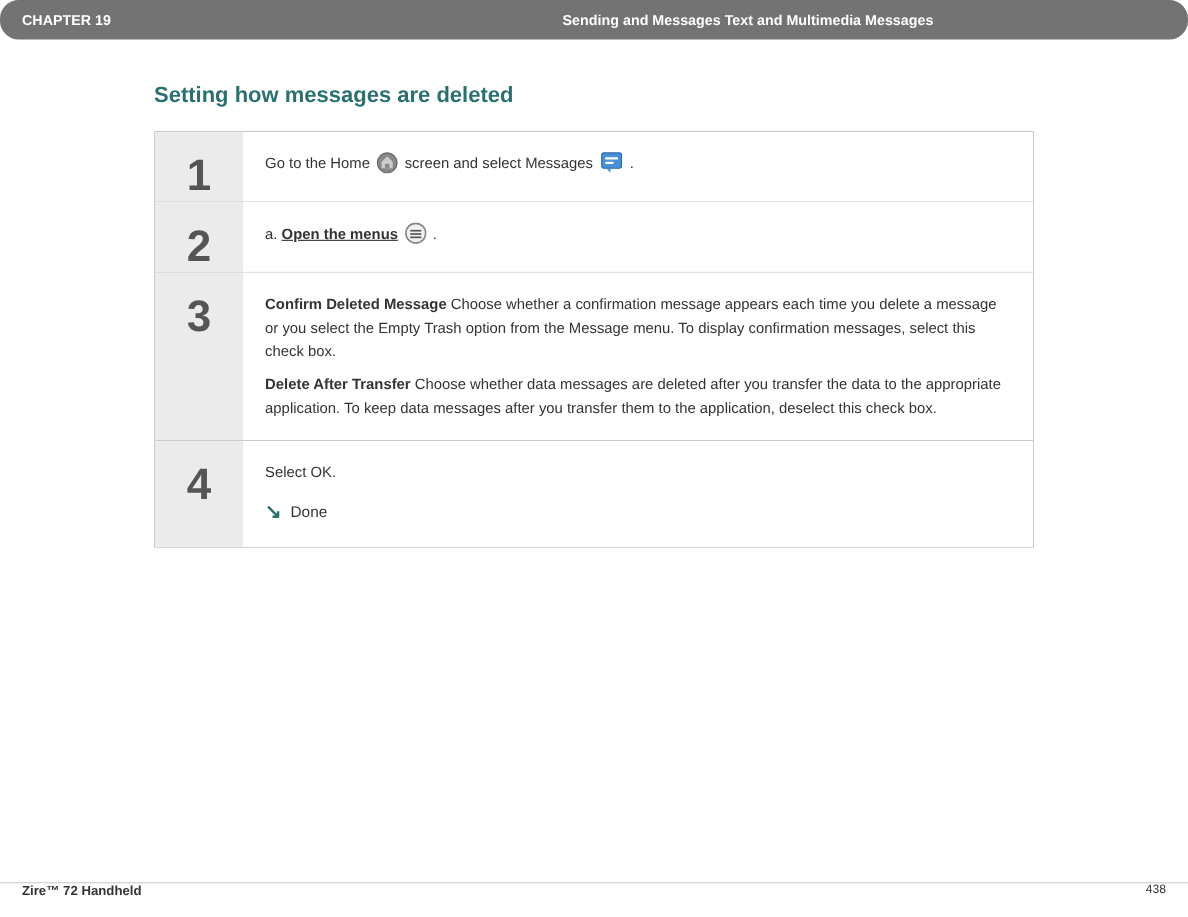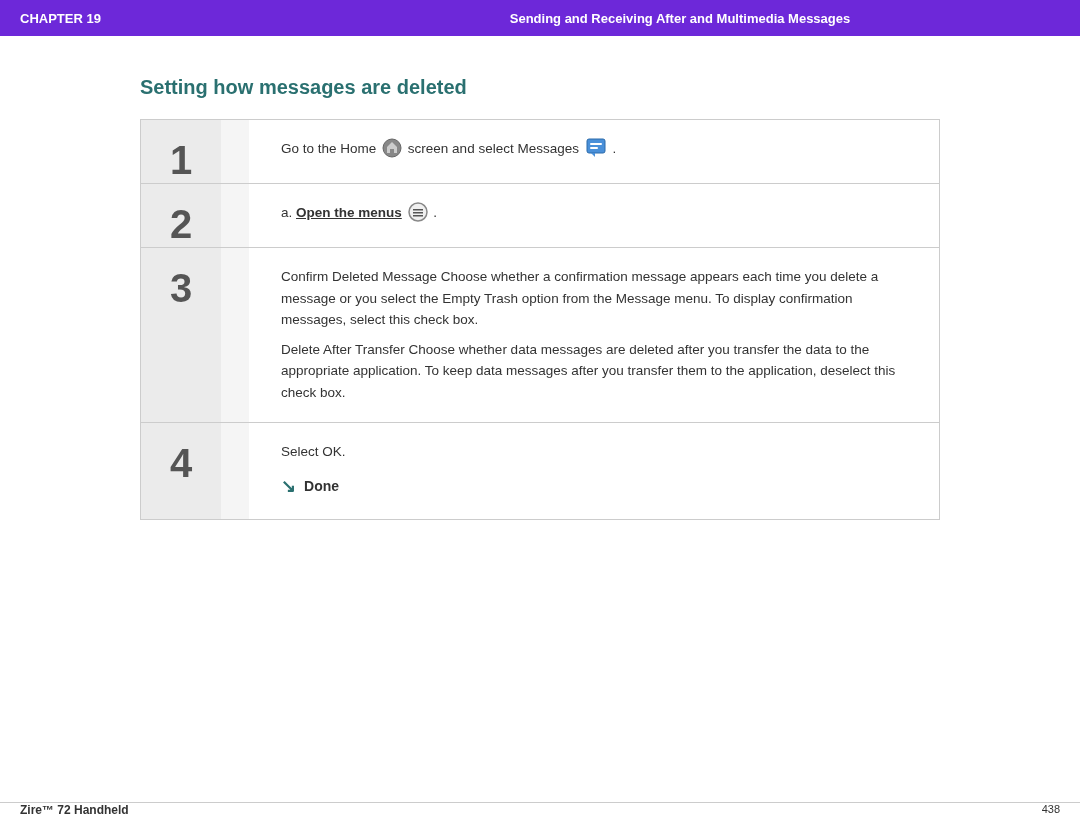--- a/index.html
+++ b/index.html
@@ -18,10 +18,11 @@
     .header-bar {
       width: 100%;
       height: 36px;
-      background: #6d28d9;
+      background: #737373;
       display: flex;
       align-items: center;
       padding: 0 20px;
+      border-radius: 17px;
     }
 
     .header-chapter {

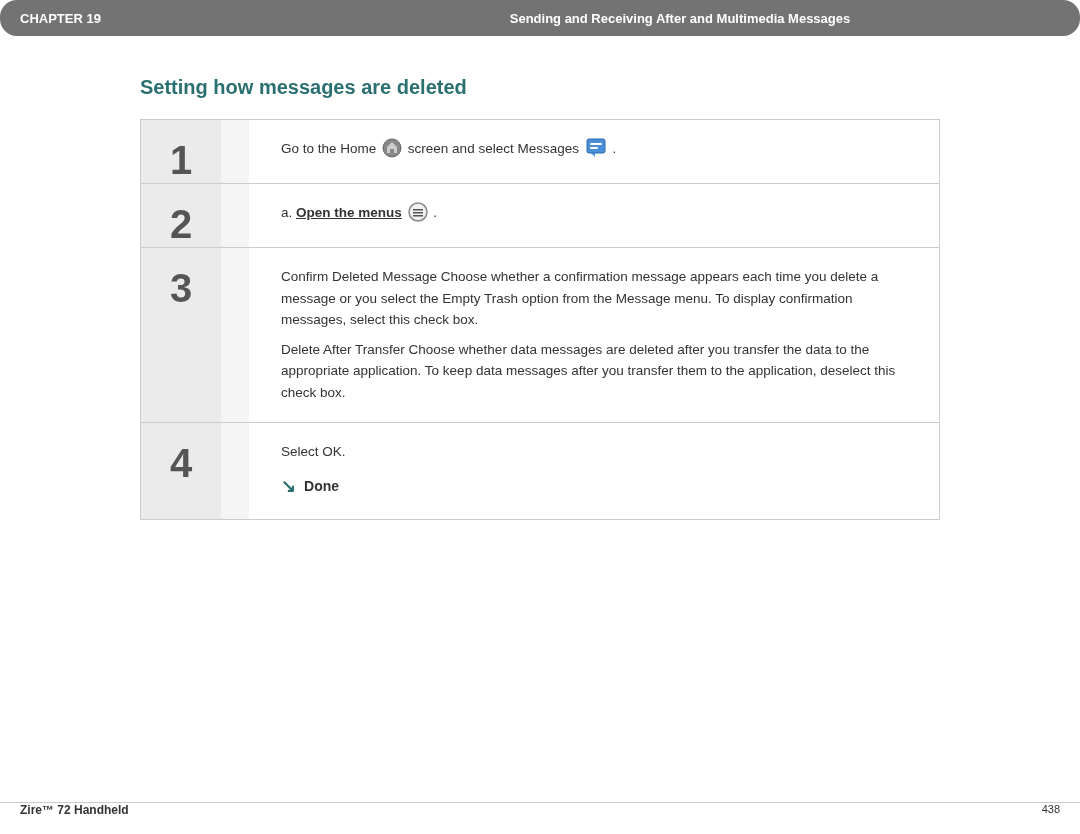--- a/index.html
+++ b/index.html
@@ -173,7 +173,7 @@
 
 <div class="header-bar">
   <div class="header-chapter">CHAPTER 19</div>
-  <div class="header-title">Sending and Receiving After and Multimedia Messages</div>
+  <div class="header-title">Sending and Messages Text and Multimedia Messages</div>
 </div>
 
 <div class="main-content">

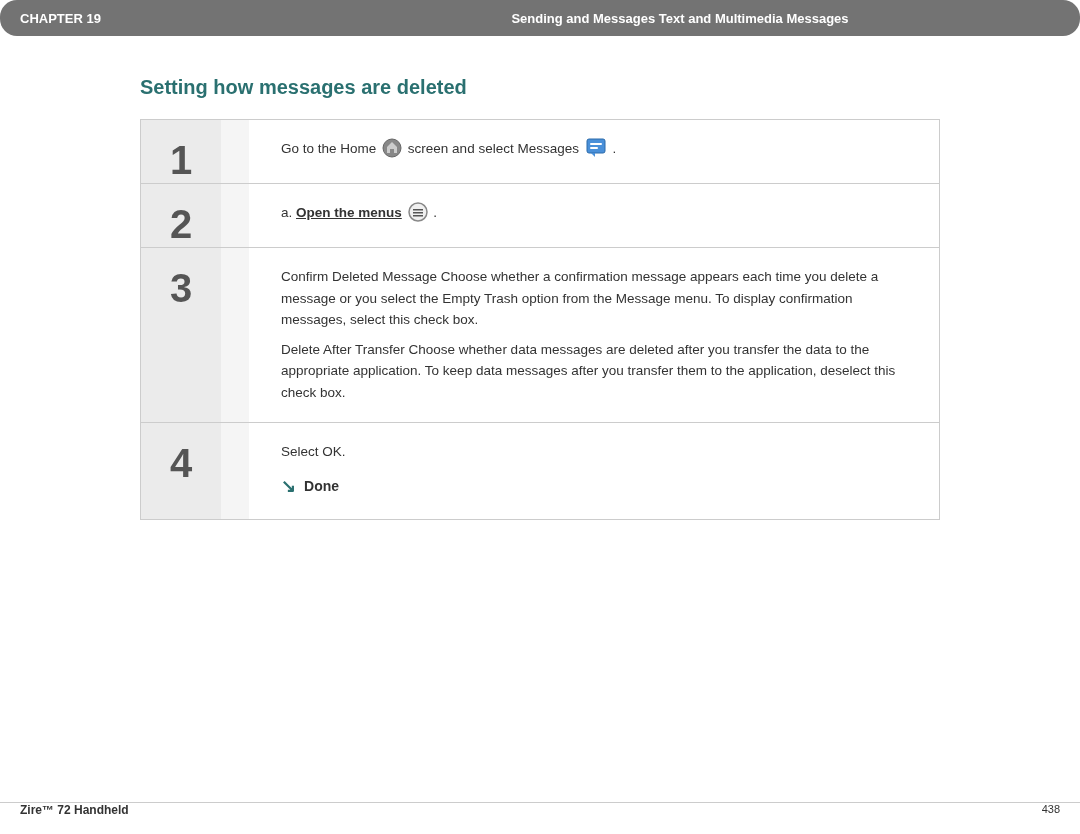--- a/index.html
+++ b/index.html
@@ -84,12 +84,11 @@
 
     .step-content {
       flex: 1;
-      padding: 18px 24px 18px 32px;
+      padding: 18px 24px 18px 20px;
       background: #ffffff;
       font-size: 13.5px;
       line-height: 1.6;
       color: #333;
-      margin-left: 28px;
     }
 
     .step-content p {

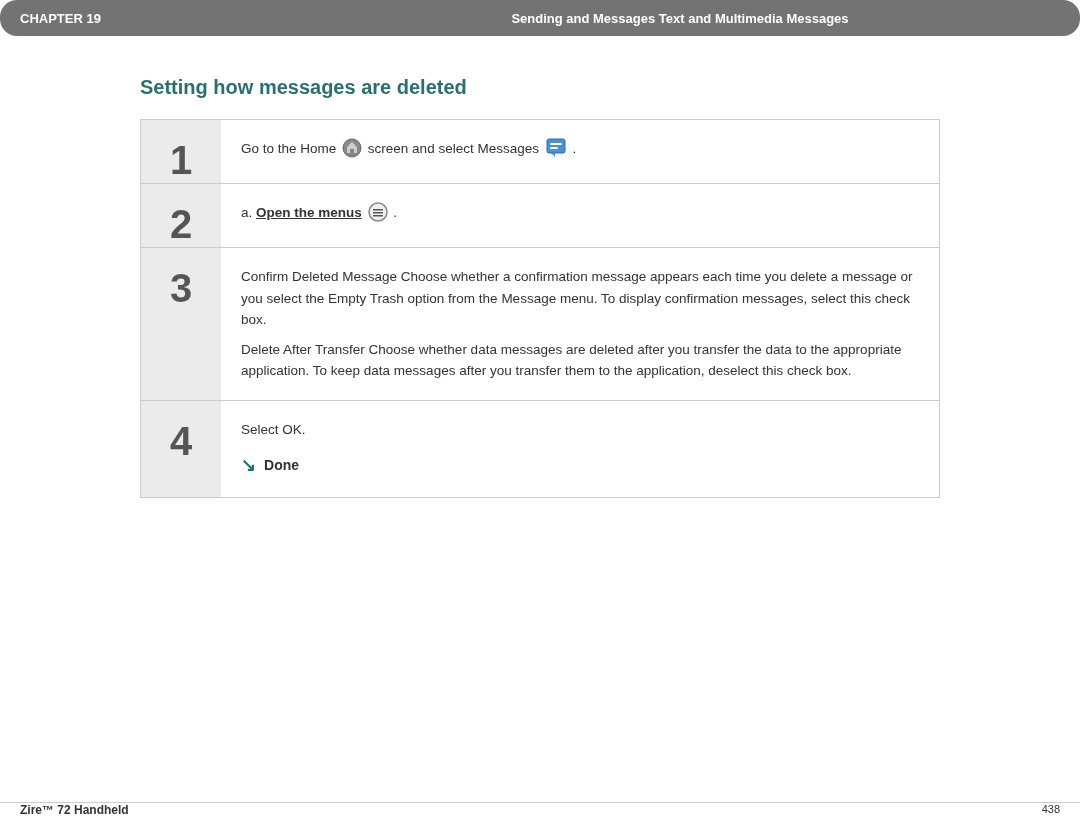--- a/index.html
+++ b/index.html
@@ -108,7 +108,7 @@
 
     
     .term-bold {
-      font-weight: normal;
+      font-weight: bold;
     }
 
     

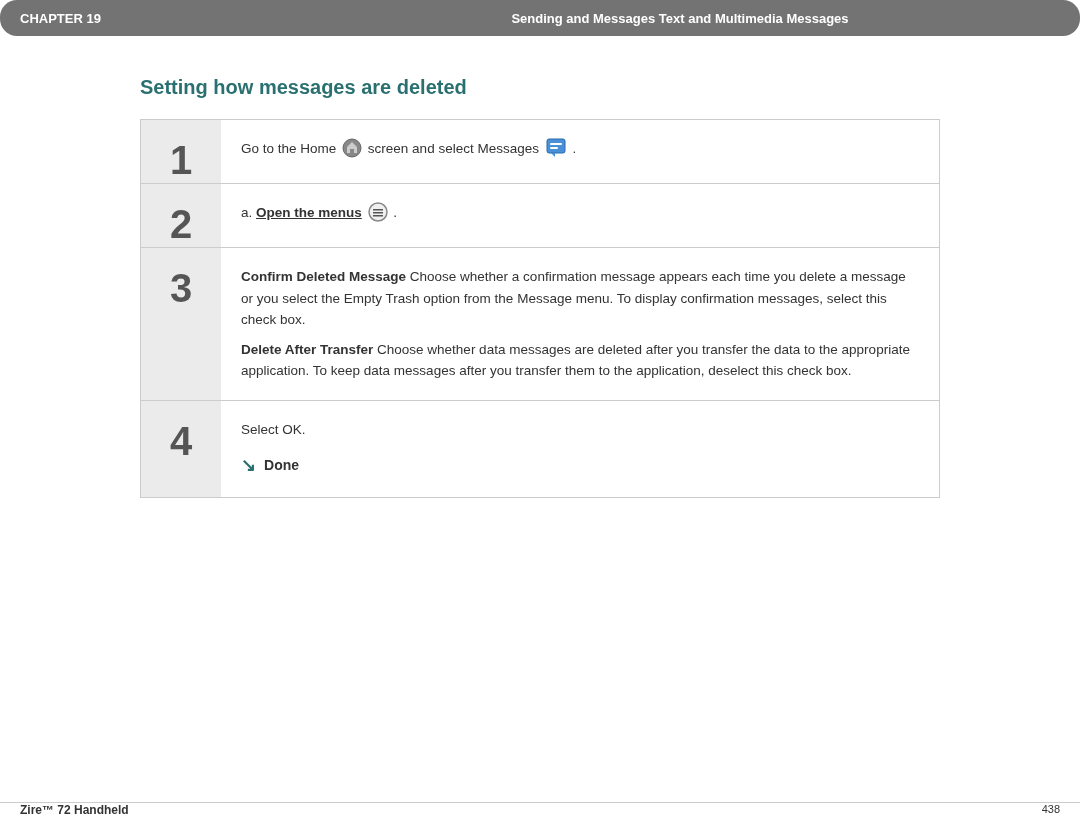--- a/index.html
+++ b/index.html
@@ -126,7 +126,7 @@
     }
 
     .done-label {
-      font-weight: bold;
+      font-weight: normal;
       color: #333;
       font-size: 14px;
     }

